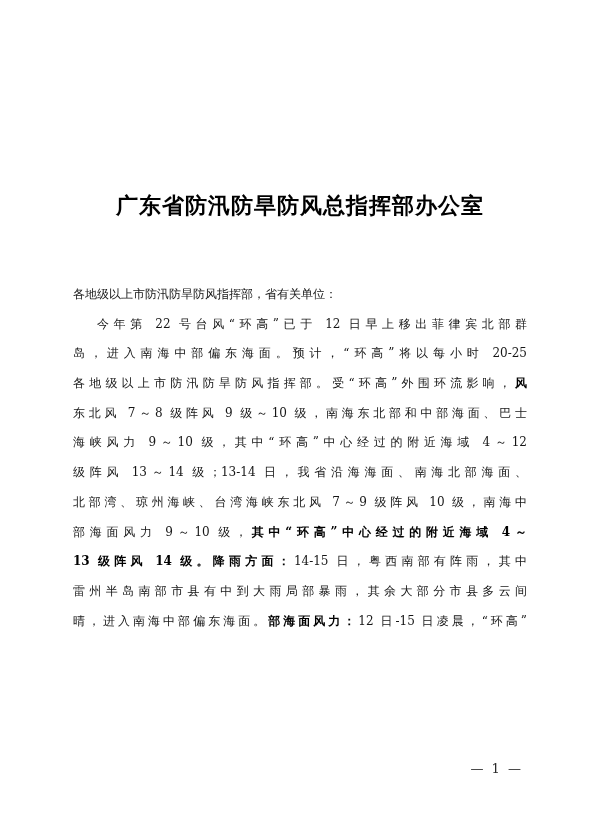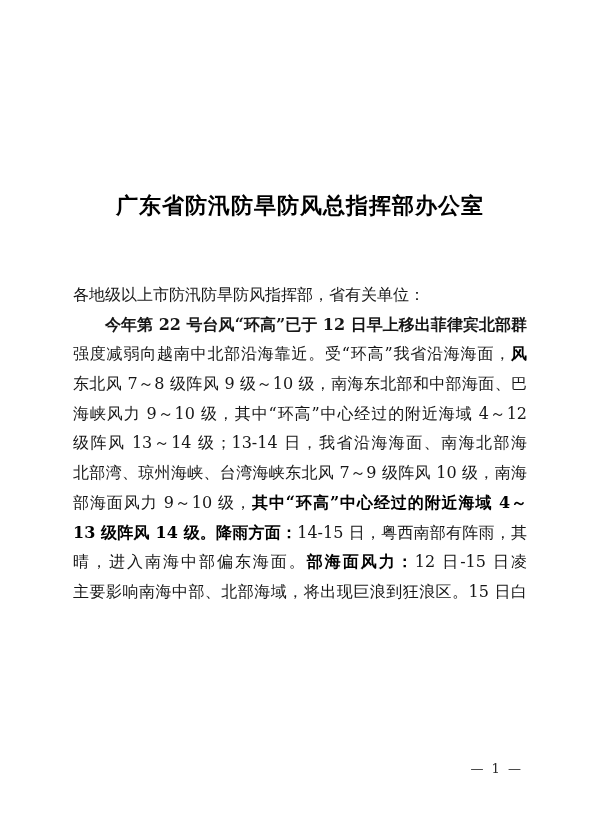--- a/index.html
+++ b/index.html
@@ -33,7 +33,7 @@
     top: 280px;
     left: 73px;
     width: 454px;
-    font-size: 16px;
+    font-size: 12px;
     color: #161616;
   }
   .body-line {

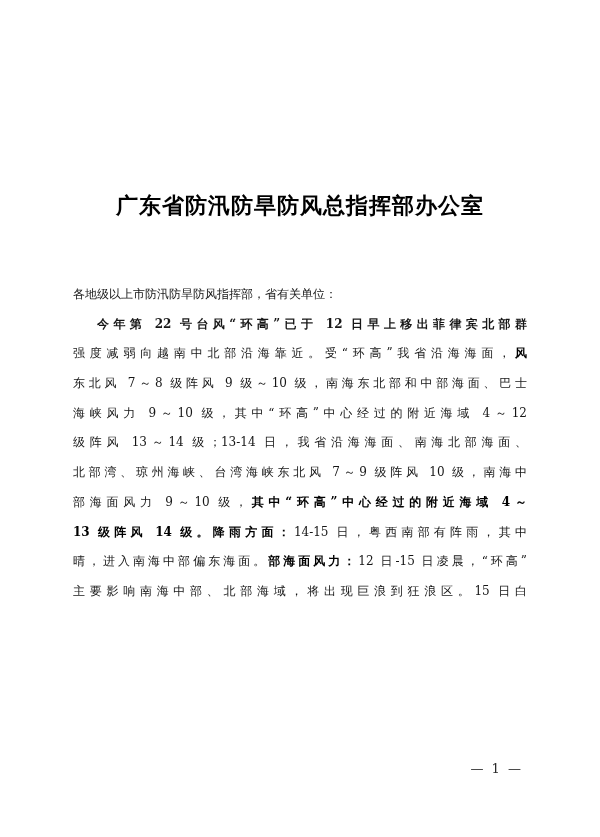--- a/index.html
+++ b/index.html
@@ -49,7 +49,6 @@
   }
   .body-line.indent {
     text-indent: 2em;
-    font-weight: bold;
   }
   .run-bold {
     font-weight: bold;

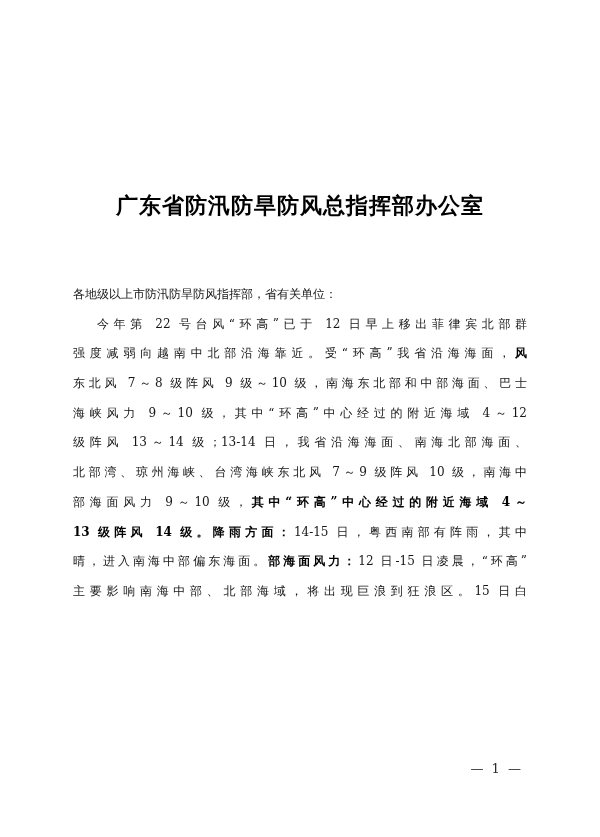--- a/index.html
+++ b/index.html
@@ -77,6 +77,7 @@
   <div class="doc-body" id="doc-body">
       <div class="body-line no-justify"><span class="run-regular">各地级以上市防汛防旱防风指挥部，省有关单位：</span></div>
       <div class="body-line indent"><span class="run-regular">今年第 22 号台风“环高”已于 12 日早上移出菲律宾北部群</span></div>
+      <div class="body-line"><span class="run-regular">岛，进入南海中部偏东海面。预计，“环高”将以每小时 20-25</span></div>
       <div class="body-line"><span class="run-regular">强度减弱向越南中北部沿海靠近。受“环高”我省沿海海面，</span><span class="run-bold">风</span></div>
       <div class="body-line"><span class="run-regular">东北风 7～8 级阵风 9 级～10 级，南海东北部和中部海面、巴士</span></div>
       <div class="body-line"><span class="run-regular">海峡风力 9～10 级，其中“环高”中心经过的附近海域 4～12</span></div>

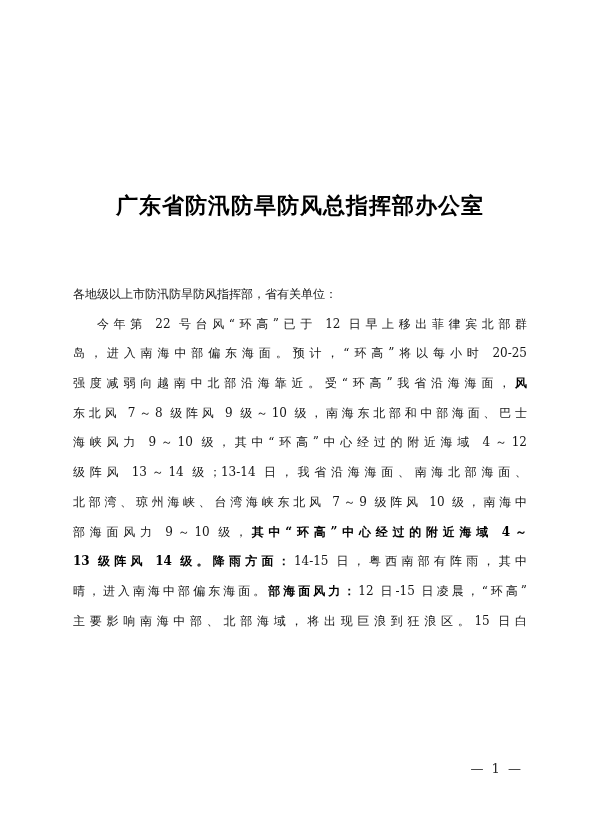--- a/index.html
+++ b/index.html
@@ -78,7 +78,7 @@
       <div class="body-line no-justify"><span class="run-regular">各地级以上市防汛防旱防风指挥部，省有关单位：</span></div>
       <div class="body-line indent"><span class="run-regular">今年第 22 号台风“环高”已于 12 日早上移出菲律宾北部群</span></div>
       <div class="body-line"><span class="run-regular">岛，进入南海中部偏东海面。预计，“环高”将以每小时 20-25</span></div>
-      <div class="body-line"><span class="run-regular">强度减弱向越南中北部沿海靠近。受“环高”我省沿海海面，</span><span class="run-bold">风</span></div>
+      <div class="body-line"><span class="run-regular">各地级以上市防汛防旱防风指挥部。受“环高”外围环流影响，</span><span class="run-bold">风</span></div>
       <div class="body-line"><span class="run-regular">东北风 7～8 级阵风 9 级～10 级，南海东北部和中部海面、巴士</span></div>
       <div class="body-line"><span class="run-regular">海峡风力 9～10 级，其中“环高”中心经过的附近海域 4～12</span></div>
       <div class="body-line"><span class="run-regular">级阵风 13～14 级；13-14 日，我省沿海海面、南海北部海面、</span></div>

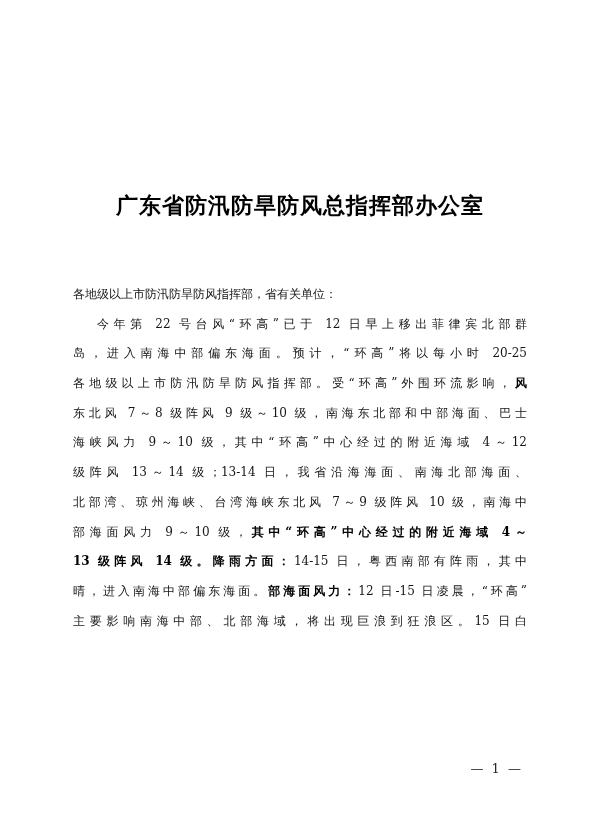--- a/index.html
+++ b/index.html
@@ -85,6 +85,7 @@
       <div class="body-line"><span class="run-regular">北部湾、琼州海峡、台湾海峡东北风 7～9 级阵风 10 级，南海中</span></div>
       <div class="body-line"><span class="run-regular">部海面风力 9～10 级，</span><span class="run-bold">其中“环高”中心经过的附近海域 4～</span></div>
       <div class="body-line"><span class="run-bold">13 级阵风 14 级。降雨方面：</span><span class="run-regular">14-15 日，粤西南部有阵雨，其中</span></div>
+      <div class="body-line"><span class="run-regular">雷州半岛南部市县有中到大雨局部暴雨，其余大部分市县多云间</span></div>
       <div class="body-line"><span class="run-regular">晴，进入南海中部偏东海面。</span><span class="run-bold">部海面风力：</span><span class="run-regular">12 日-15 日凌晨，“环高”</span></div>
       <div class="body-line"><span class="run-regular">主要影响南海中部、北部海域，将出现巨浪到狂浪区。15 日白</span></div>
     </div>

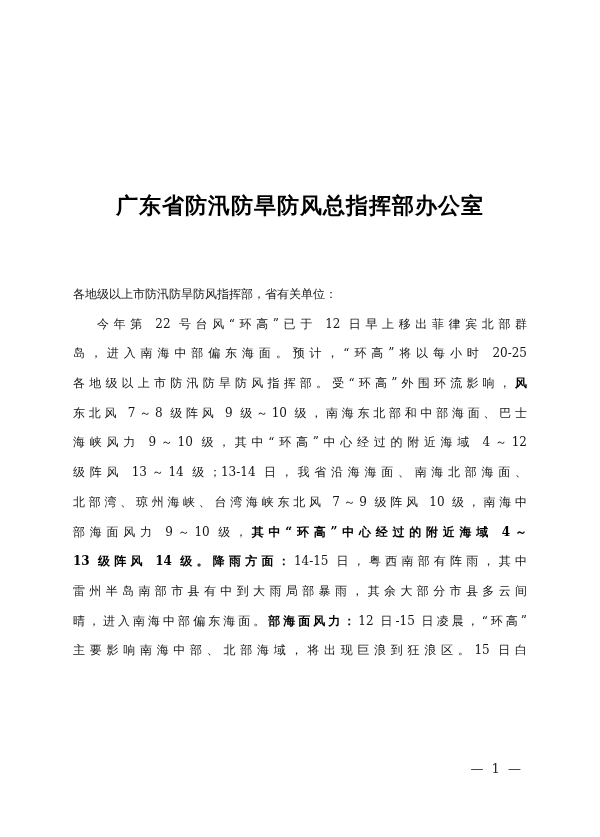--- a/index.html
+++ b/index.html
@@ -87,7 +87,6 @@
       <div class="body-line"><span class="run-bold">13 级阵风 14 级。降雨方面：</span><span class="run-regular">14-15 日，粤西南部有阵雨，其中</span></div>
       <div class="body-line"><span class="run-regular">雷州半岛南部市县有中到大雨局部暴雨，其余大部分市县多云间</span></div>
       <div class="body-line"><span class="run-regular">晴，进入南海中部偏东海面。</span><span class="run-bold">部海面风力：</span><span class="run-regular">12 日-15 日凌晨，“环高”</span></div>
-      <div class="body-line"><span class="run-regular">主要影响南海中部、北部海域，将出现巨浪到狂浪区。15 日白</span></div>
     </div>
 
   <div class="page-number">— 1 —</div>

